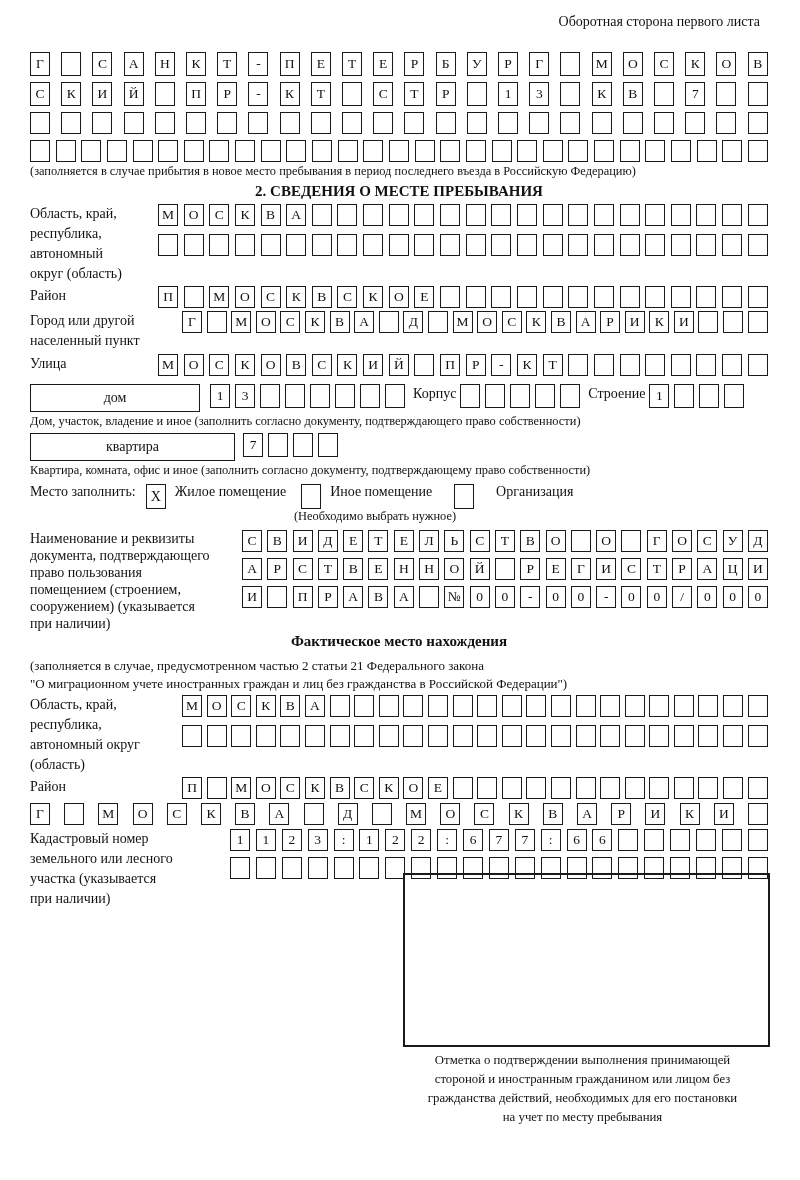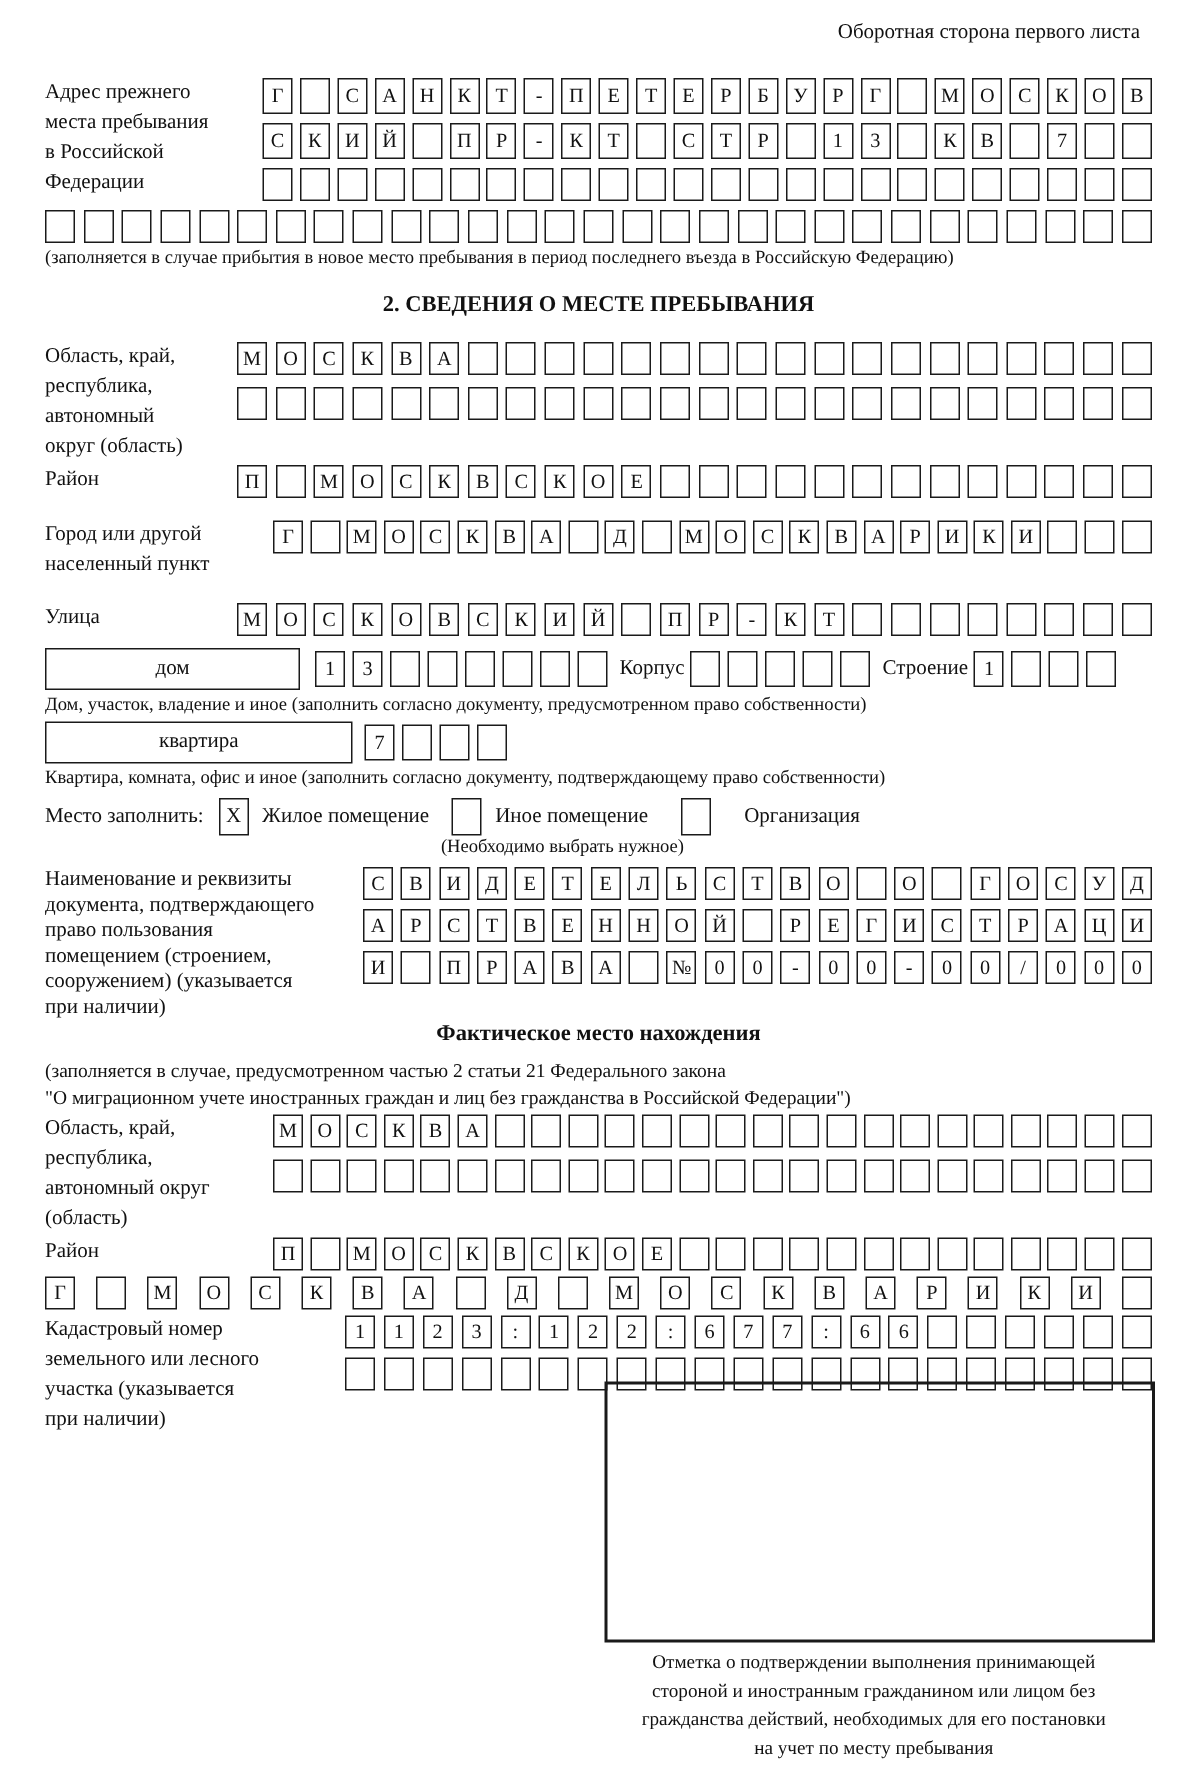--- a/index.html
+++ b/index.html
@@ -71,10 +71,6 @@
   <div class="hdr-note">Оборотная сторона первого листа</div>
 
   <div class="fblock mt22">
-    <div class="flabel w145">Адрес прежнего
-места пребывания
-в Российской
-Федерации</div>
     <div class="cells-col rowgap6">
       <div class="cells tall">
           <div class="cell">Г</div>

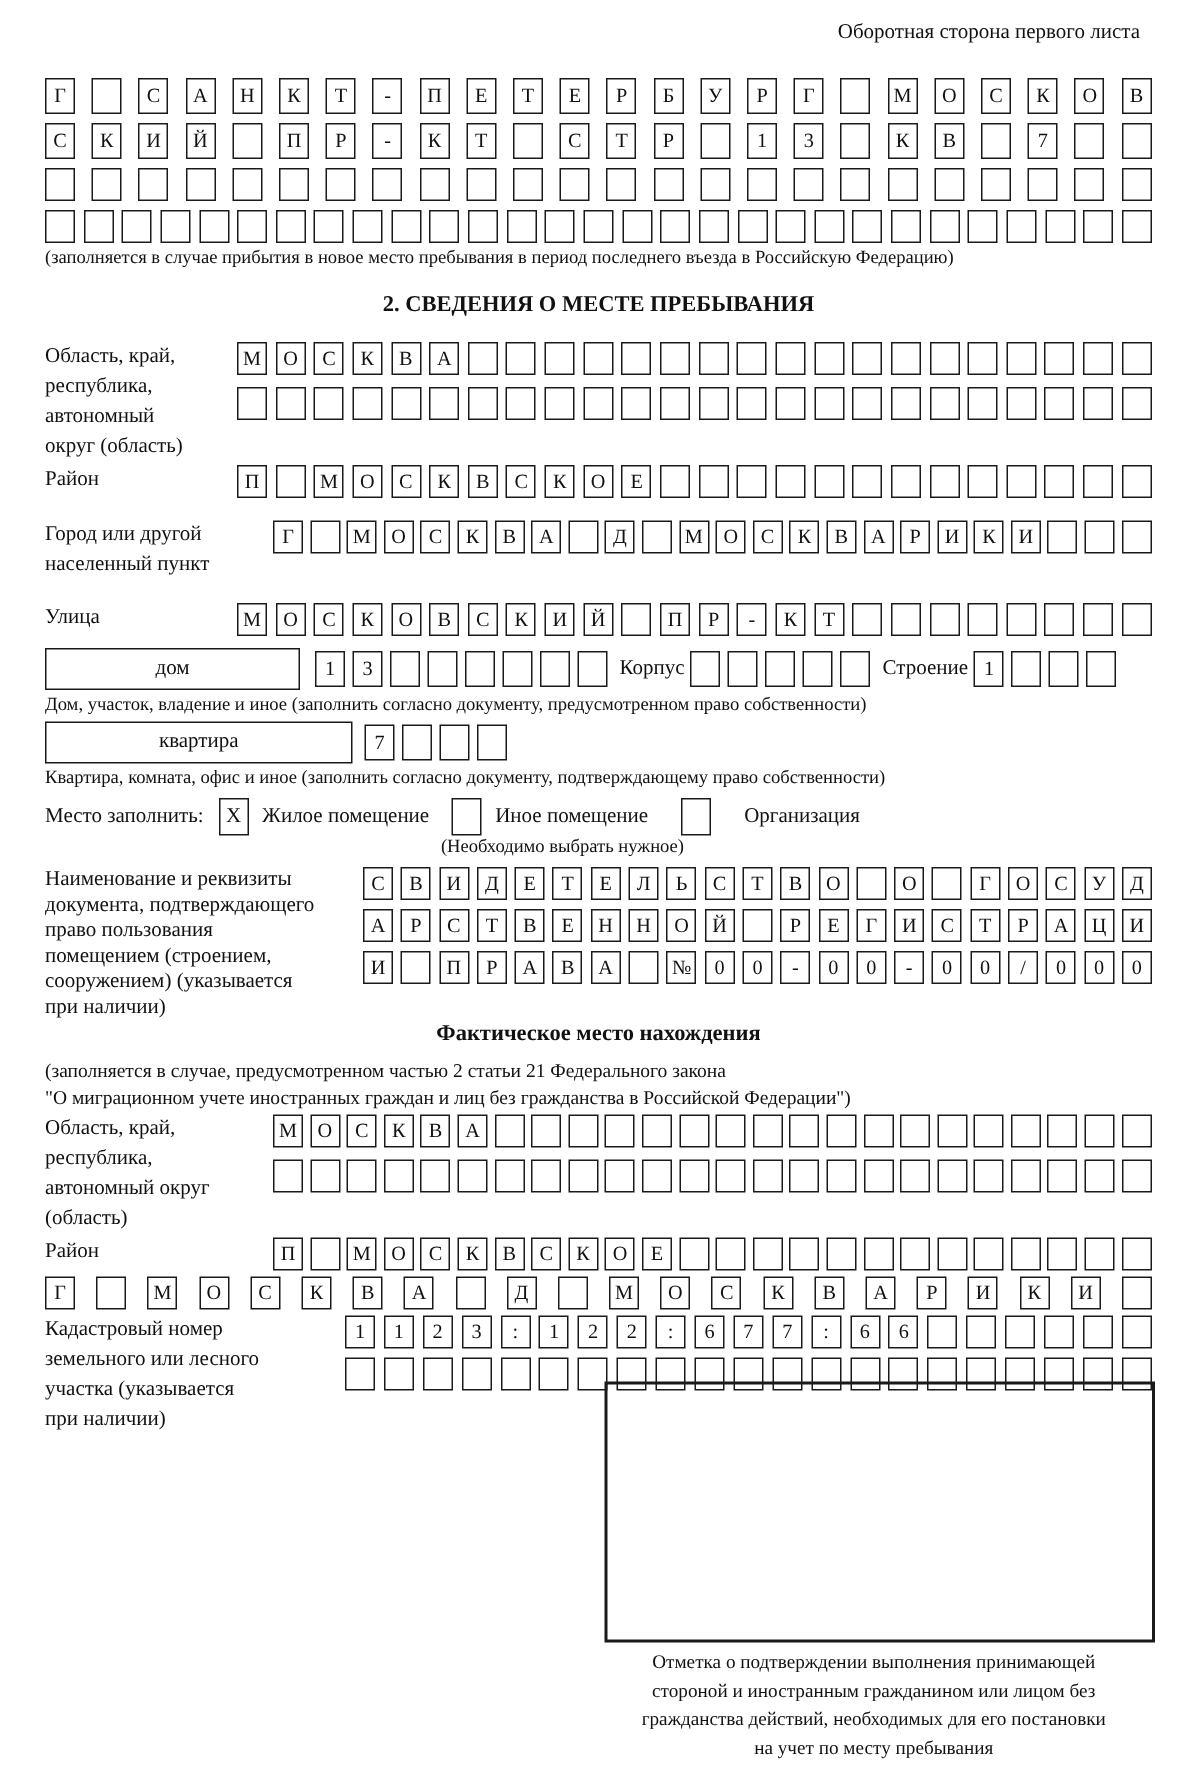--- a/index.html
+++ b/index.html
@@ -55,7 +55,7 @@
   }
 
   
-  .mt2{margin-top:2px;} .mt3{margin-top:15px;} .mt4{margin-top:4px;}
+  .mt2{margin-top:2px;} .mt3{margin-top:3px;} .mt4{margin-top:4px;}
   .mt6{margin-top:6px;} .mt8{margin-top:8px;} .mt10{}
   .mt22{margin-top:22px;}
   .w145{width:145px;} .w128{width:128px;} .w152{width:152px;}

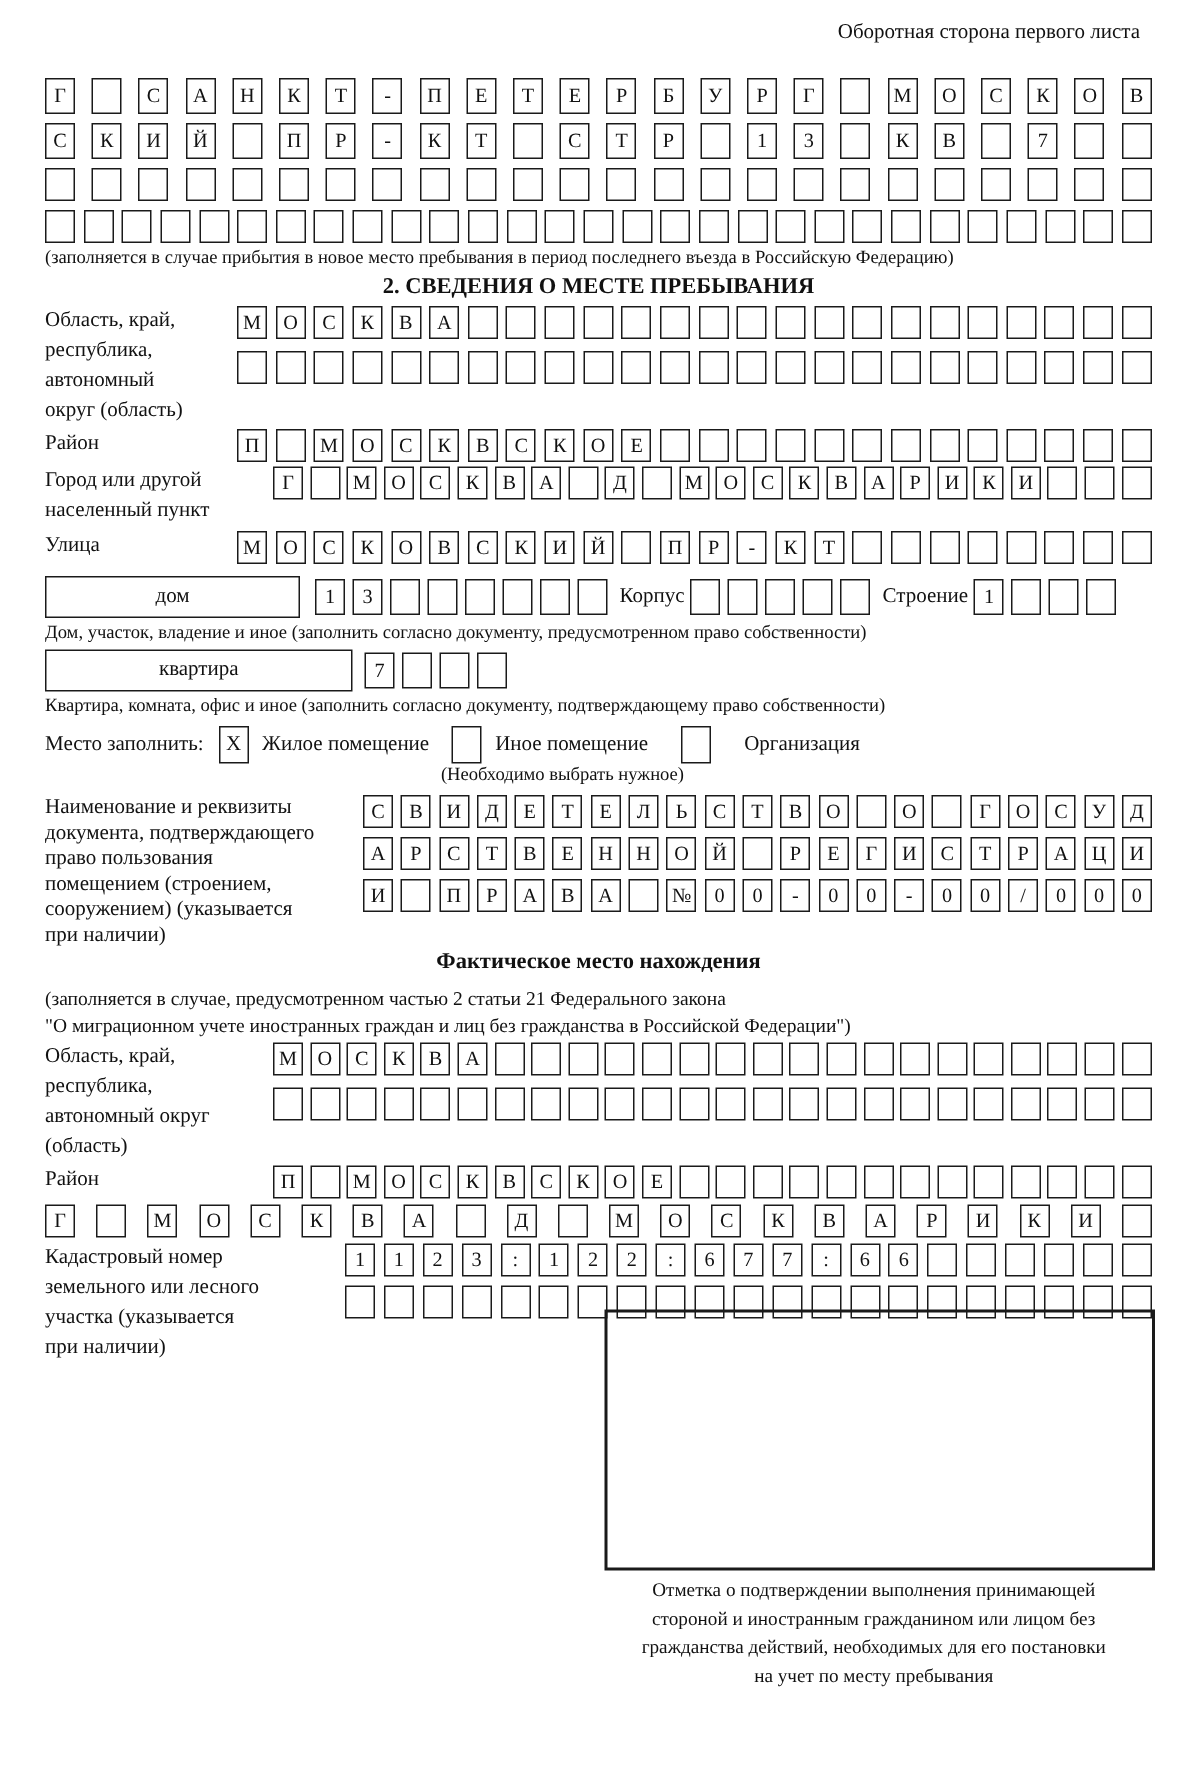--- a/index.html
+++ b/index.html
@@ -35,7 +35,7 @@
     border:1.7px solid #1a1a1a; height:28px; flex:none;
     display:flex; align-items:center; justify-content:center; font-size:14px;
   }
-  .inline-row { display:flex; align-items:center; }
+  .inline-row { display:flex; }
 
   .checkbox {
     width:20px; height:25px; flex:none;

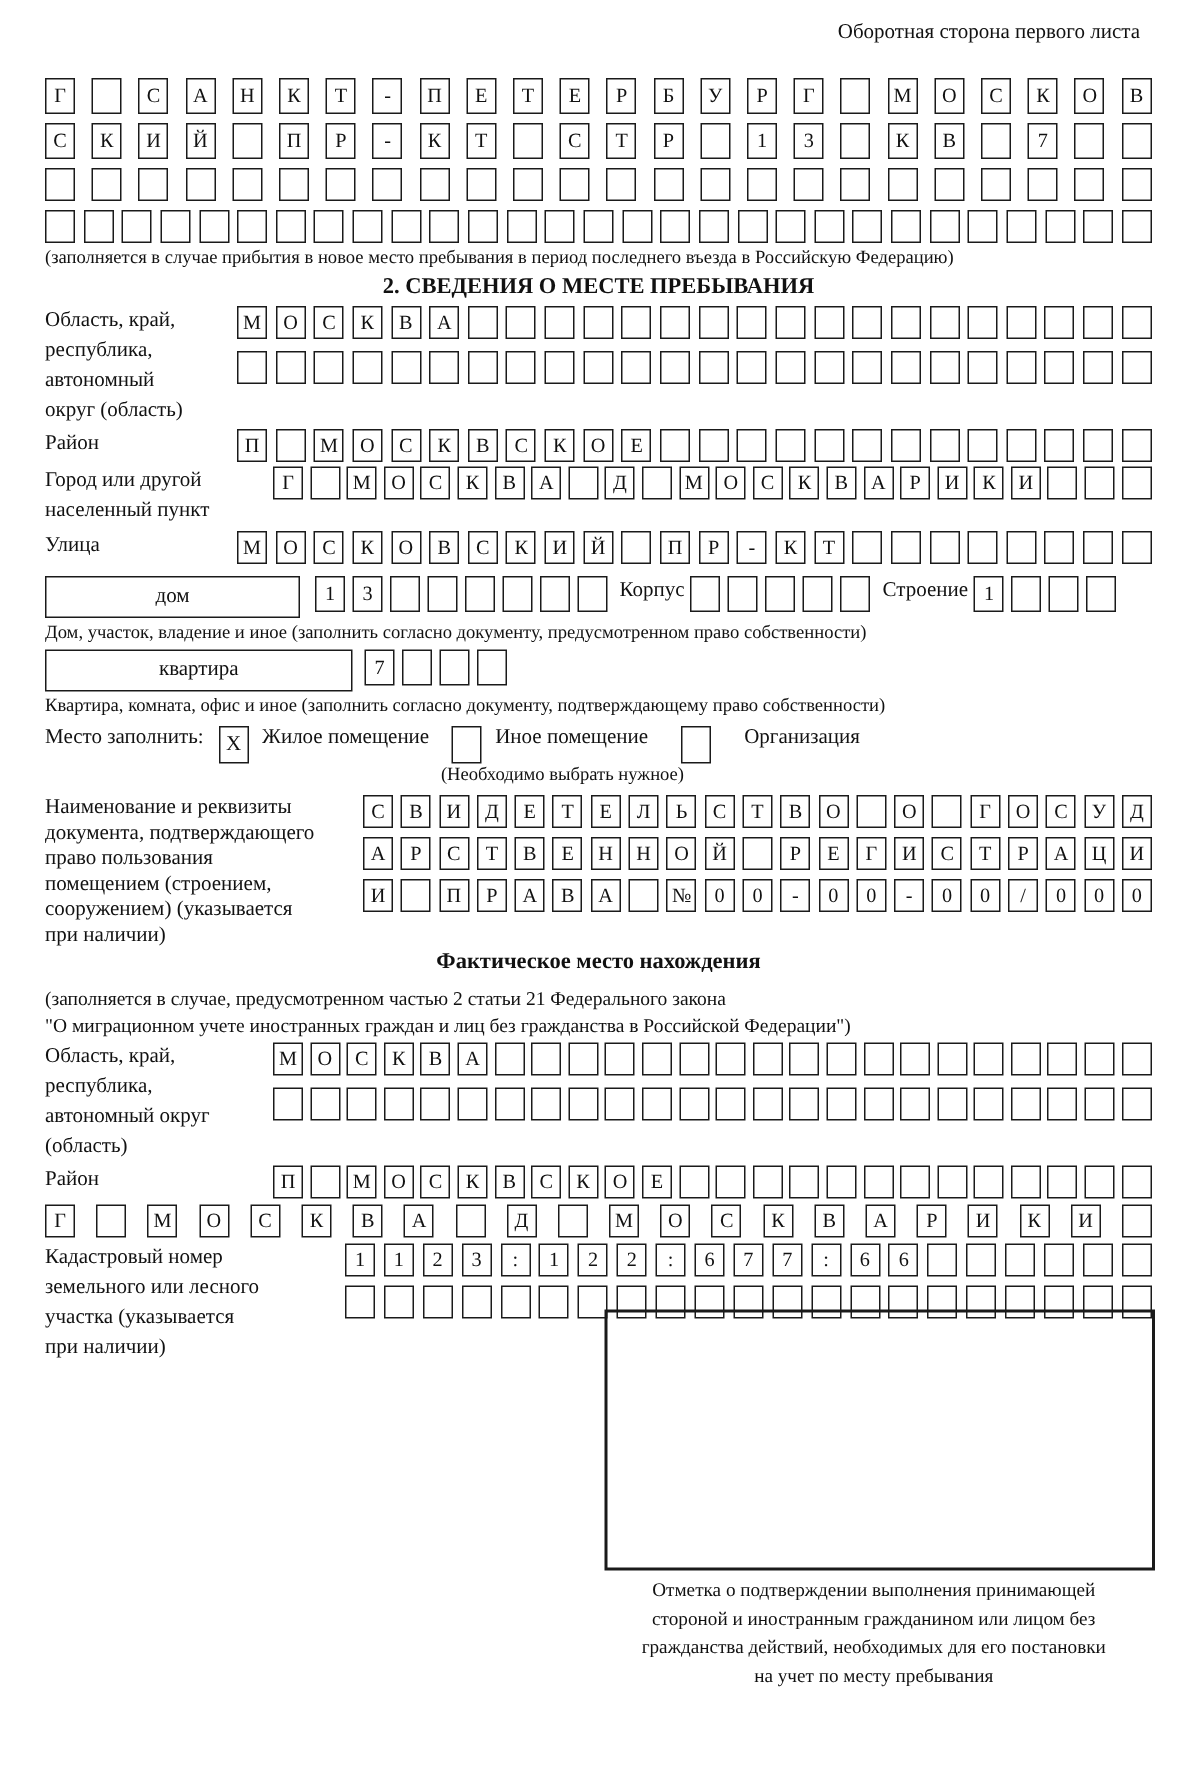--- a/index.html
+++ b/index.html
@@ -367,7 +367,7 @@
         <div class="cell"></div>
       </div>
   </div>
-  <div class="caption mt2">Дом, участок, владение и иное (заполнить согласно документу, предусмотренном право собственности)</div>
+  <div class="caption mt2">Дом, участок, владение и иное (заполнить согласно документу, подтверждающего право собственности)</div>
 
   <div class="inline-row mt4">
     <div class="label-box" style="width:205px;">квартира</div>

